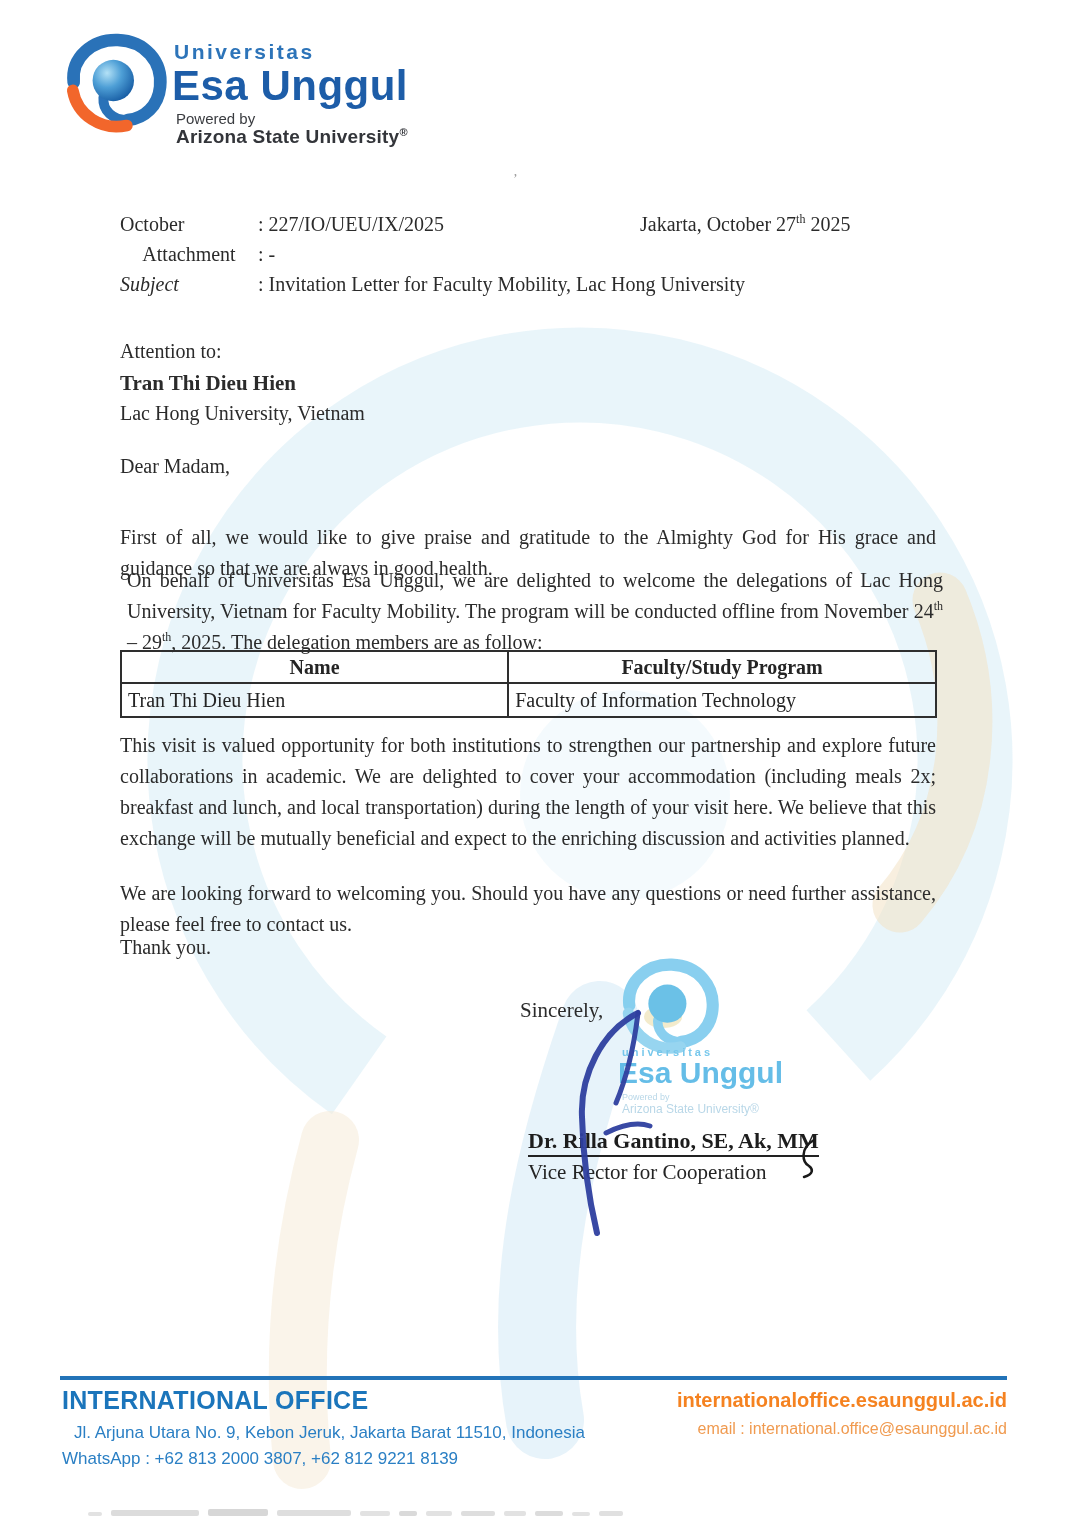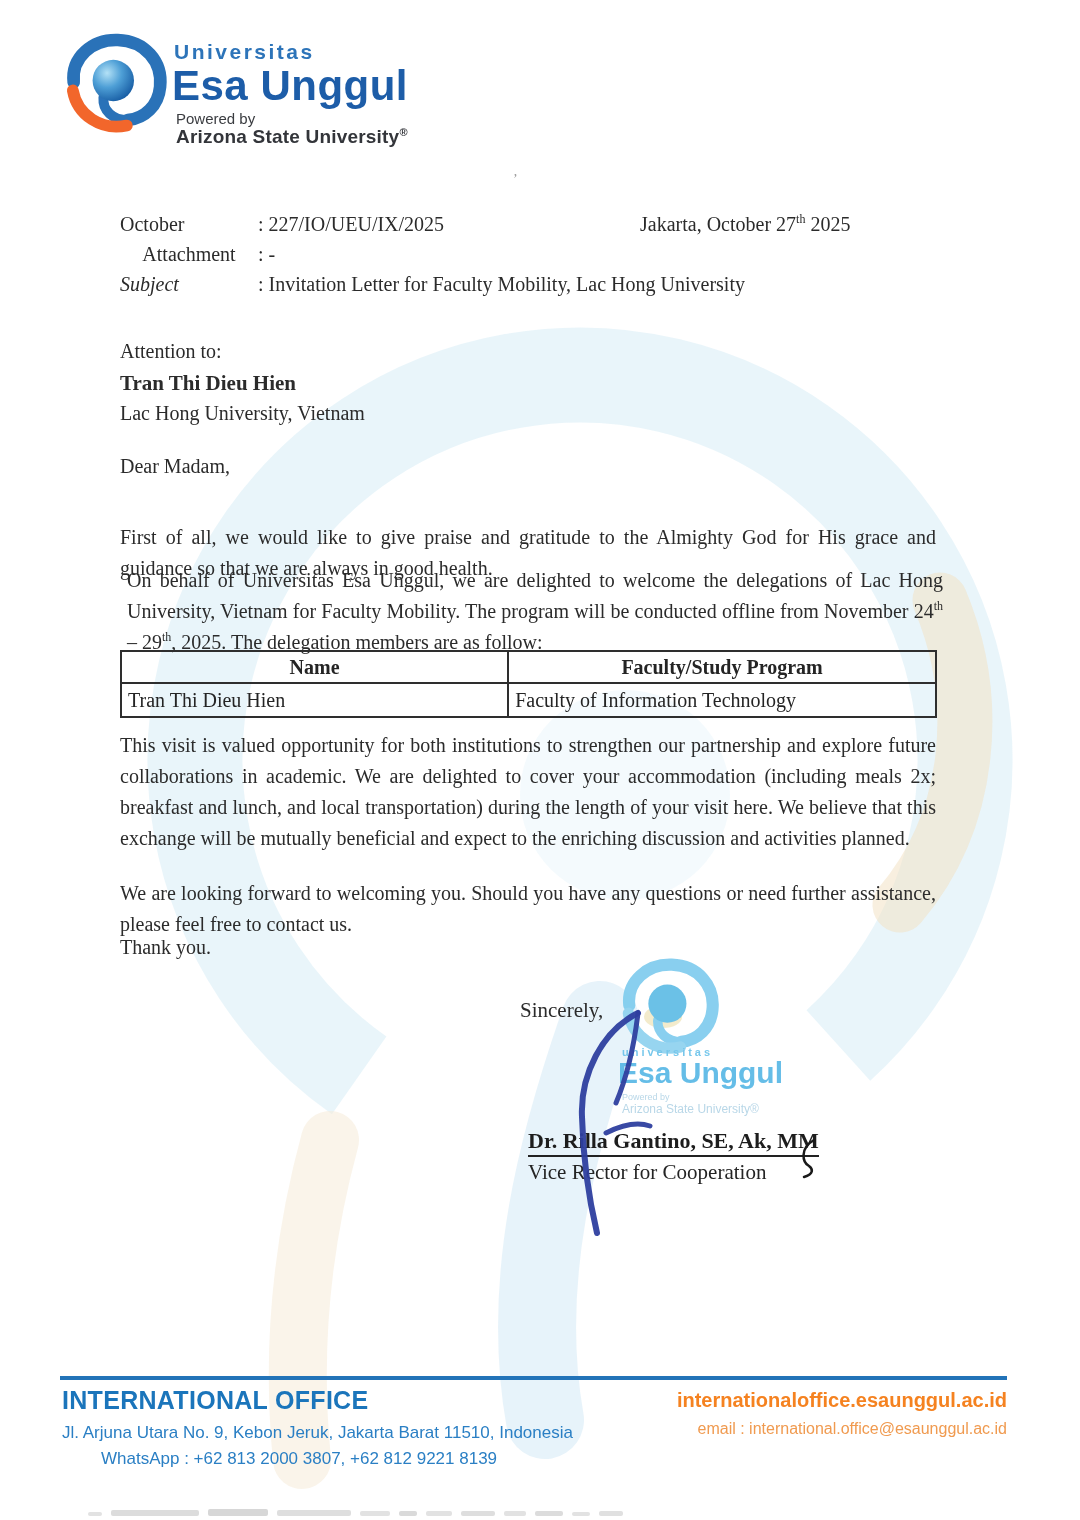--- a/index.html
+++ b/index.html
@@ -37,7 +37,7 @@
   
   .footer-rule{left:60px;top:1376px;width:947px;height:4px;background:#2273b8;}
   .footer-office{left:62px;top:1386px;font-size:25px;font-weight:bold;color:#1b75bb;letter-spacing:0.3px;}
-  .footer-address{left:62px;top:1423px;font-size:17px;color:#2a7fc4;}
+  .footer-address{left:74px;top:1423px;font-size:17px;color:#2a7fc4;}
   .footer-wa{left:62px;top:1449px;font-size:17px;color:#2a7fc4;margin-left:39px;}
   .footer-web{left:520px;top:1389px;width:487px;text-align:right;font-size:20px;font-weight:bold;color:#f58220;}
   .footer-email{left:520px;top:1420px;width:487px;text-align:right;font-size:16px;color:#f09a4f;}

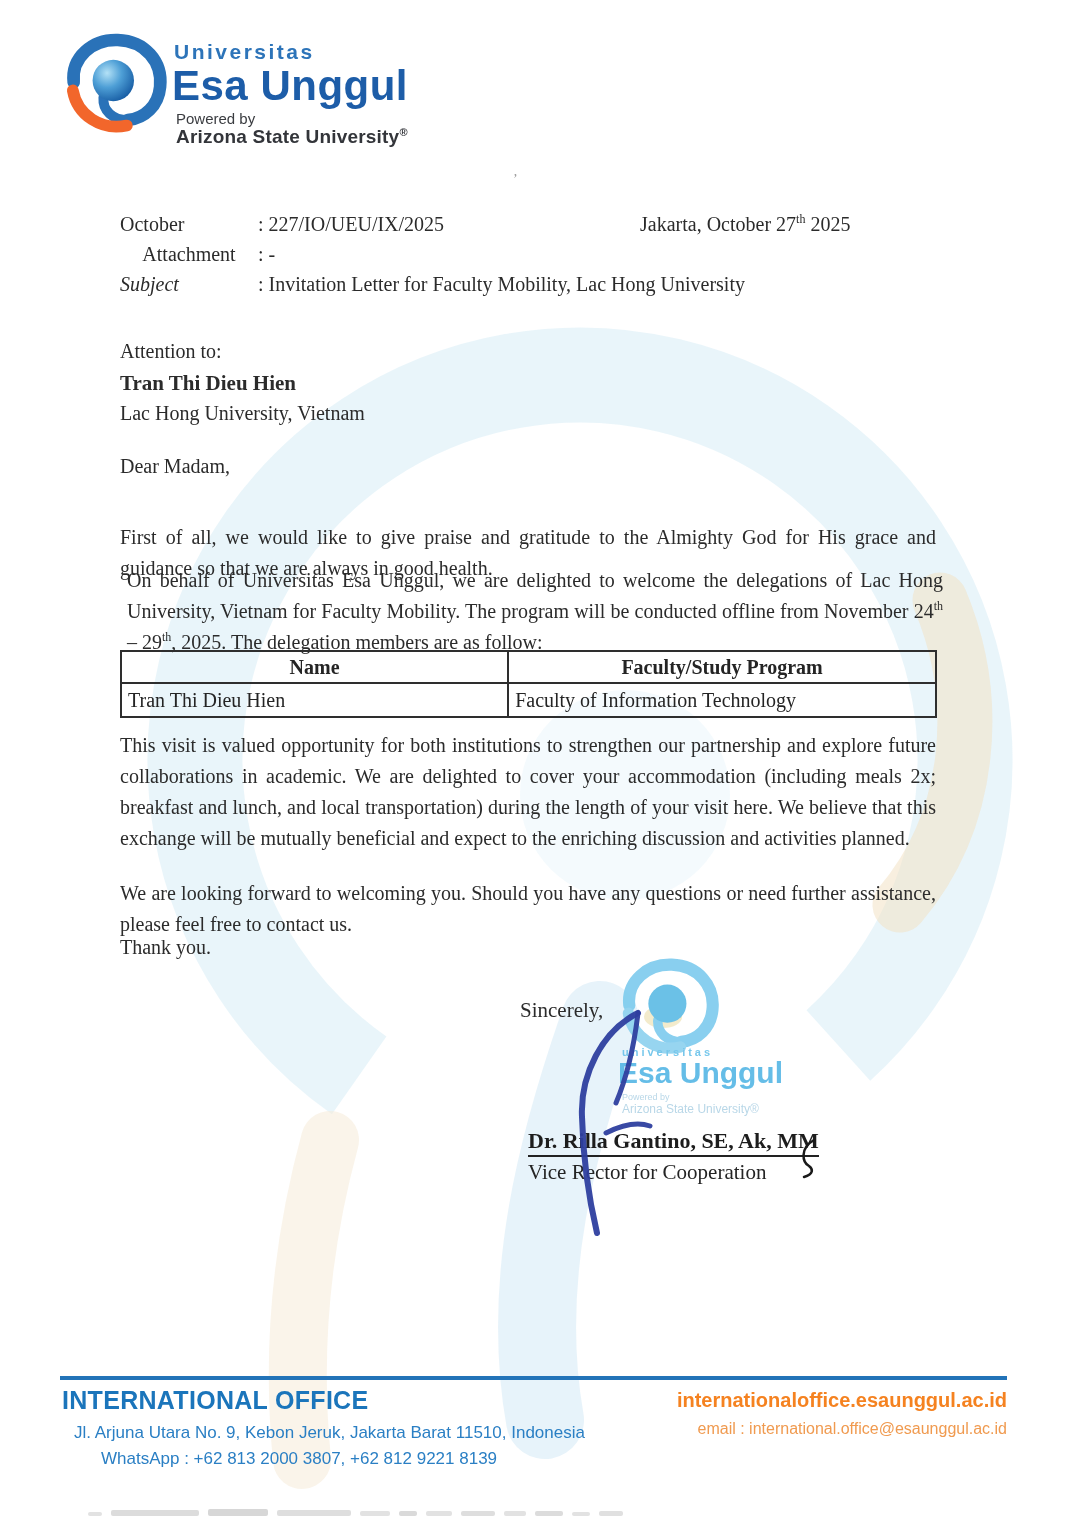--- a/index.html
+++ b/index.html
@@ -38,7 +38,7 @@
   .footer-rule{left:60px;top:1376px;width:947px;height:4px;background:#2273b8;}
   .footer-office{left:62px;top:1386px;font-size:25px;font-weight:bold;color:#1b75bb;letter-spacing:0.3px;}
   .footer-address{left:74px;top:1423px;font-size:17px;color:#2a7fc4;}
-  .footer-wa{left:62px;top:1449px;font-size:17px;color:#2a7fc4;margin-left:39px;}
+  .footer-wa{left:62px;top:1449px;font-size:17px;color:#2a7fc4;}
   .footer-web{left:520px;top:1389px;width:487px;text-align:right;font-size:20px;font-weight:bold;color:#f58220;}
   .footer-email{left:520px;top:1420px;width:487px;text-align:right;font-size:16px;color:#f09a4f;}
   

